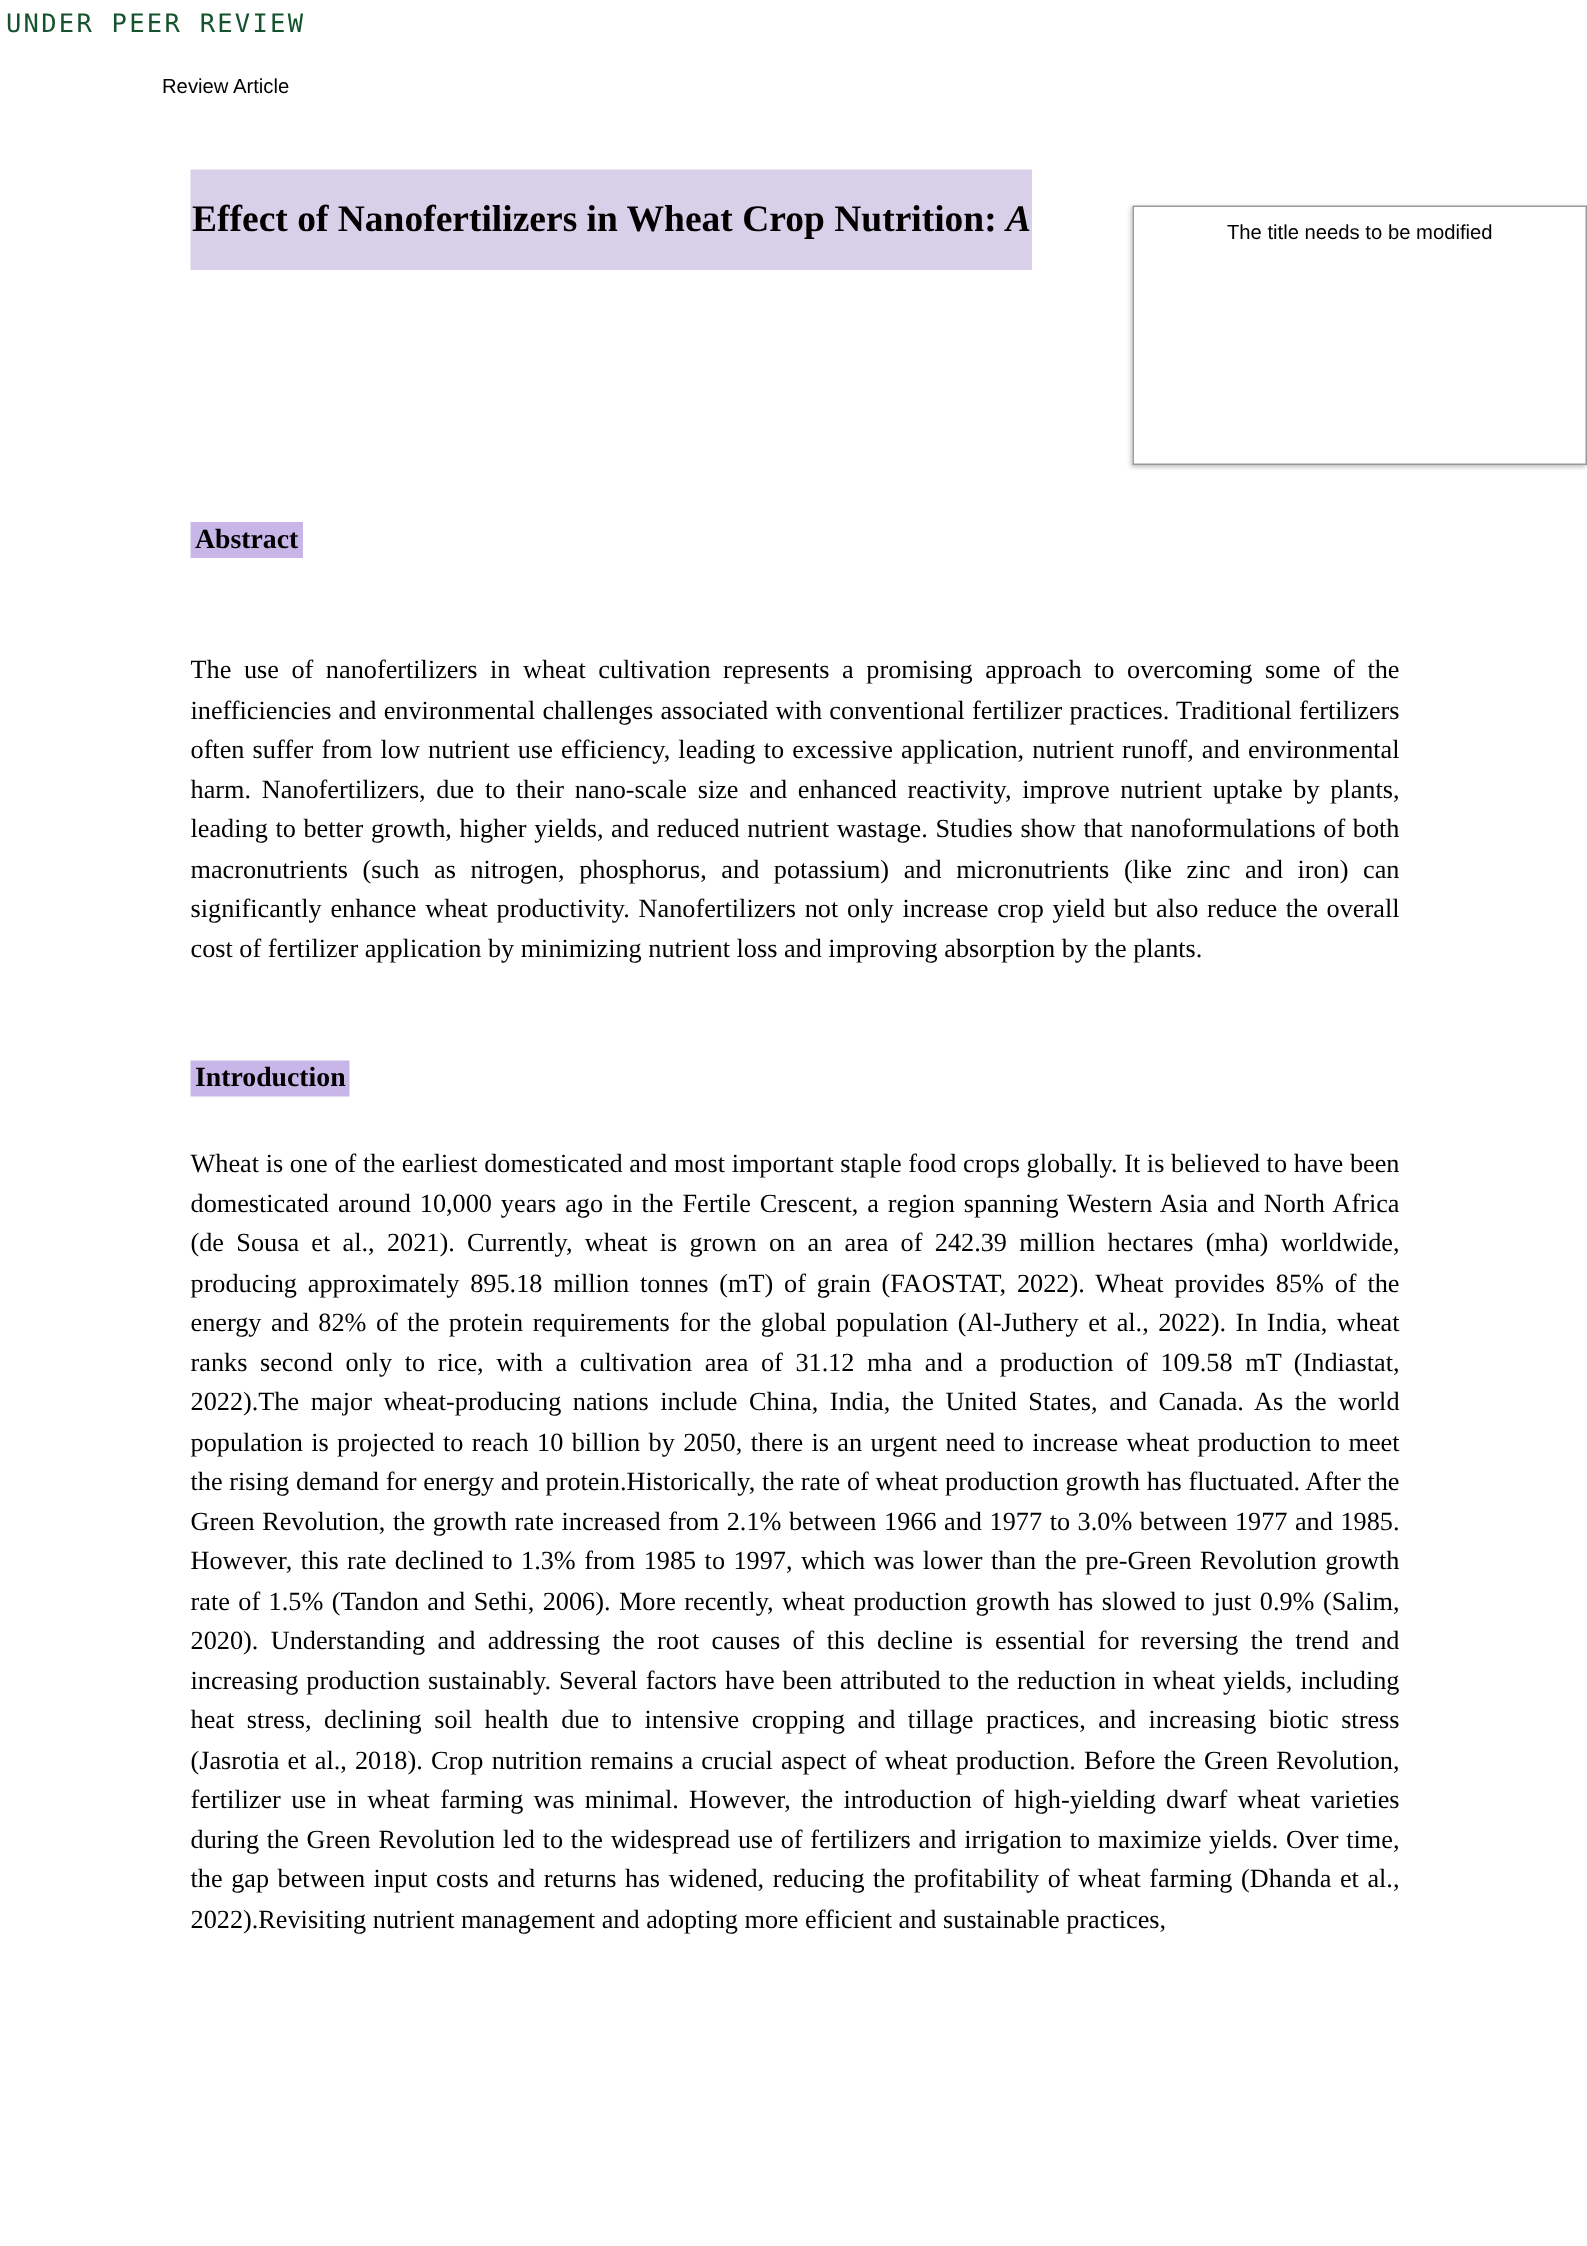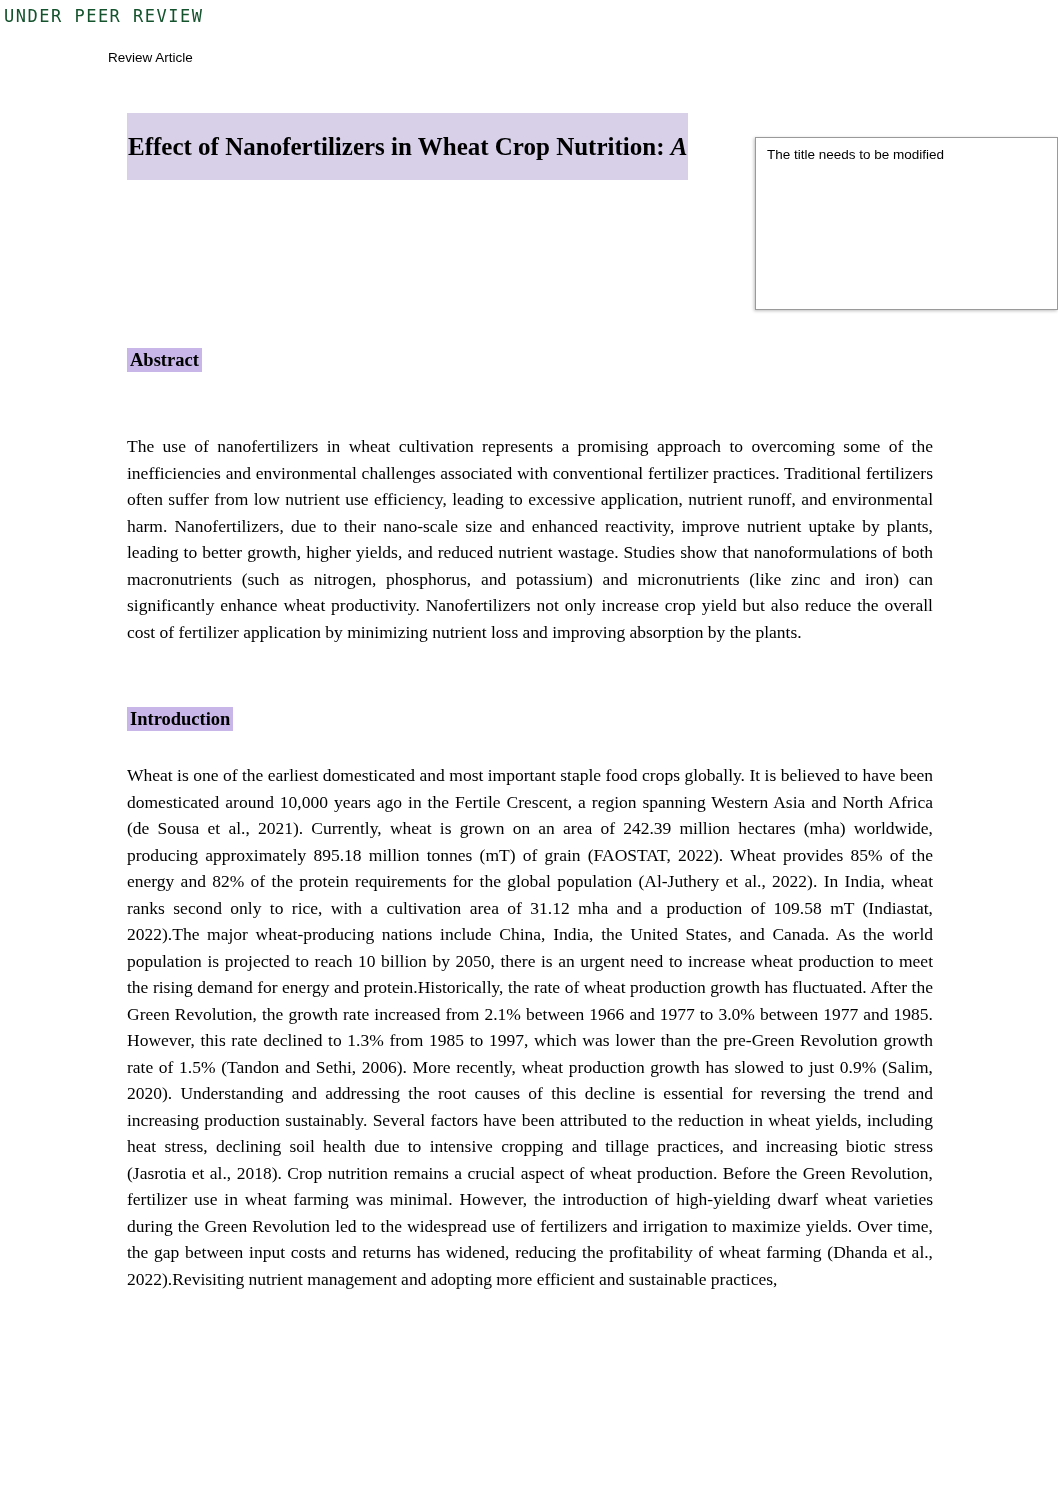--- a/index.html
+++ b/index.html
@@ -42,7 +42,7 @@
   }
   .comment-body{
     padding:9px 11px;
-    font-family:"Liberation Sans",sans-serif;font-size:13.5px;color:#000;
+    font-family:"Liberation Sans",sans-serif;font-size:13.5px;color:#000;text-align:center;
   }
   .section-heading{
     position:absolute;left:127px;

